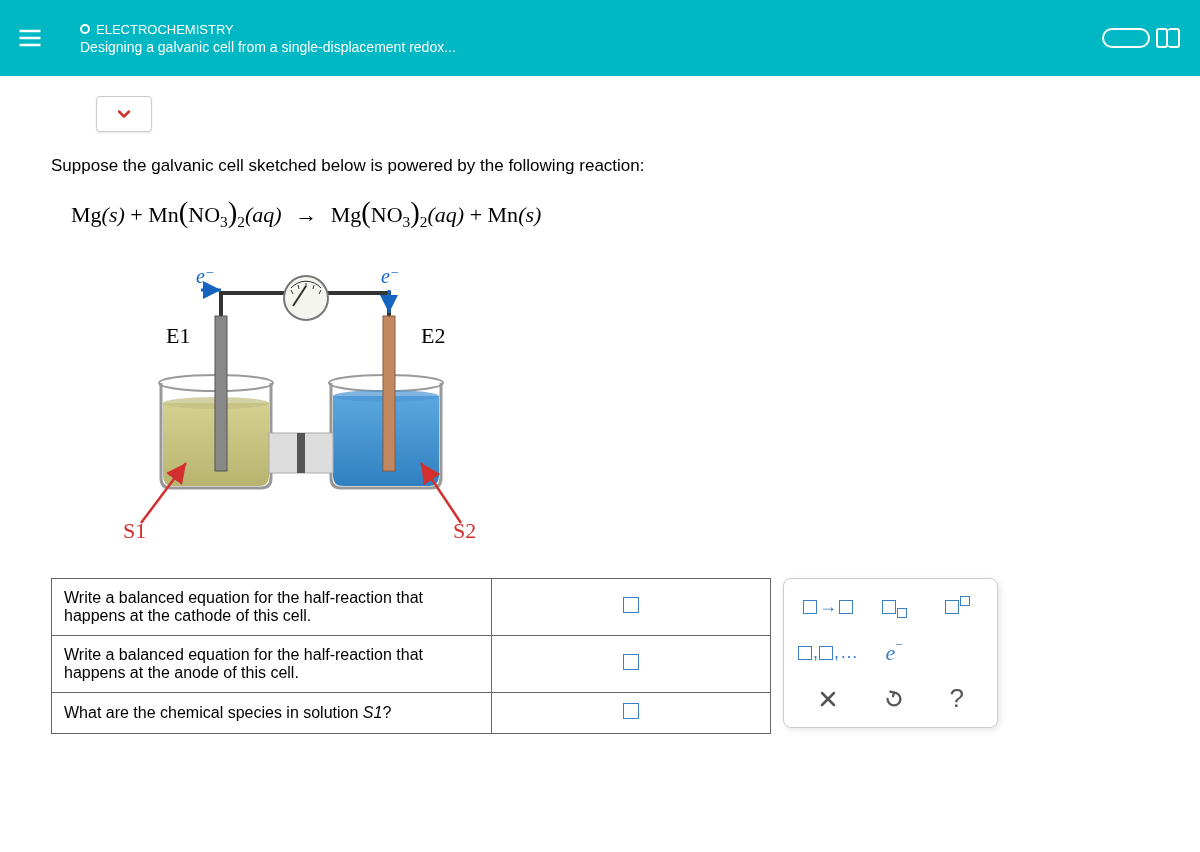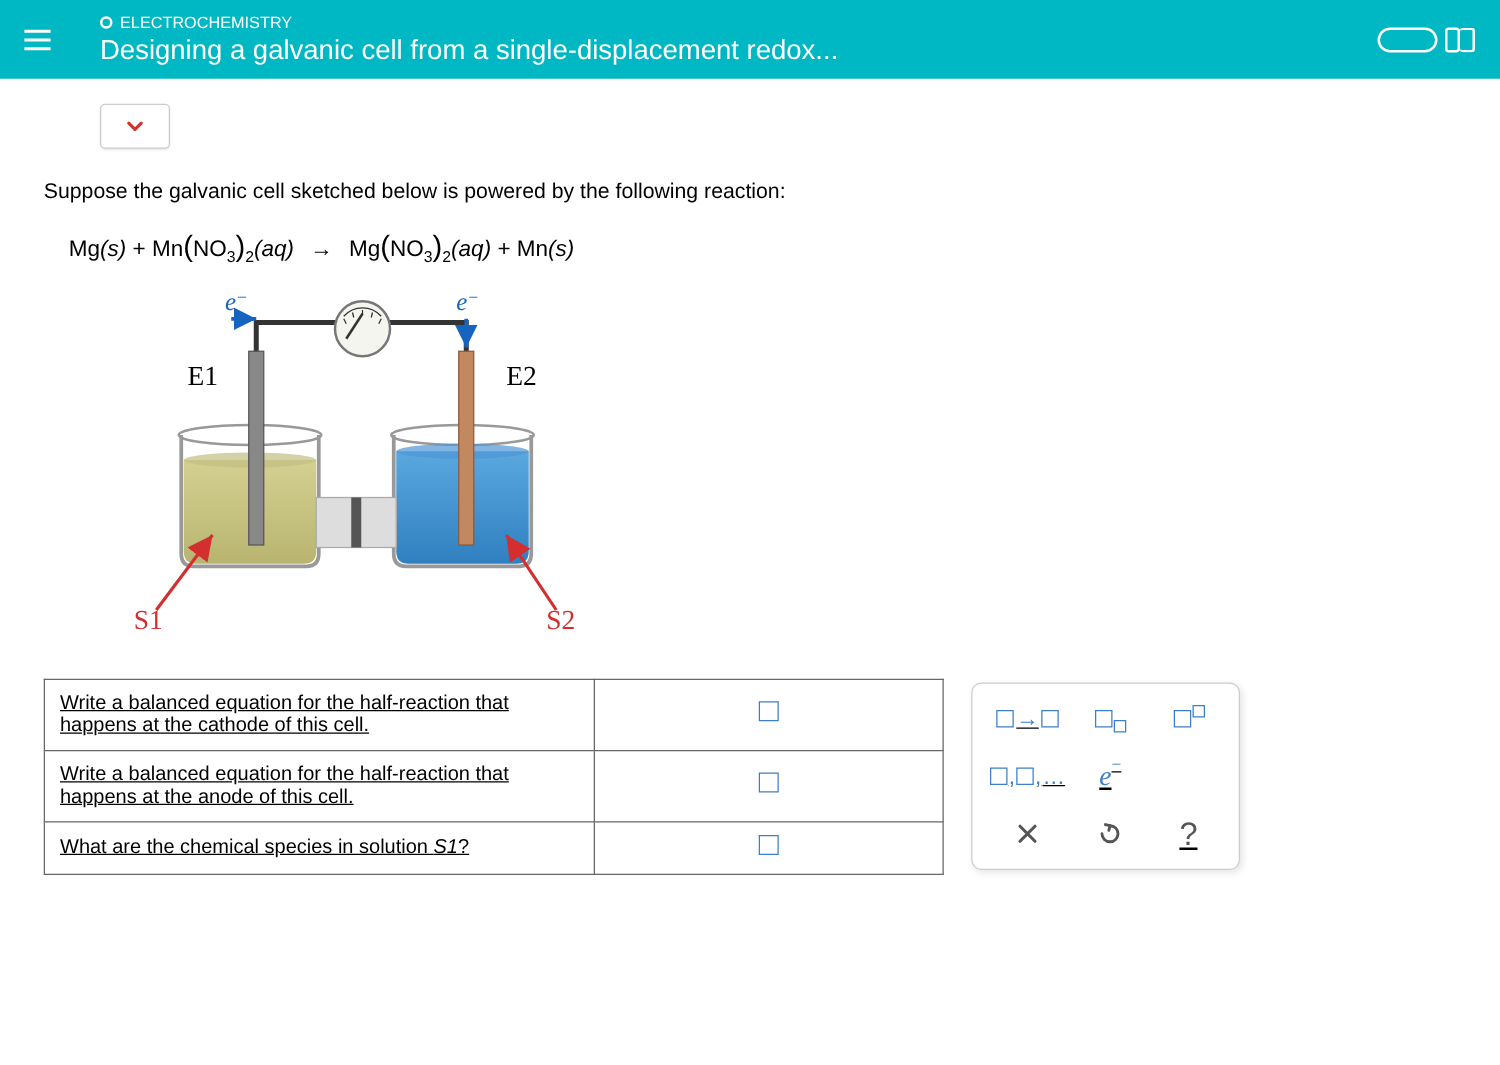--- a/index.html
+++ b/index.html
@@ -5,7 +5,7 @@
 * { box-sizing: border-box; margin: 0; padding: 0; }
 body { font-family: Arial, Helvetica, sans-serif; font-size: 16px; color: #000; background: #fff; }
 
-.header { background: #00b8c4; color: #fff; display: flex; align-items: center; padding: 0 20px 0 0; height: 63px; }
+.header { background: #00b8c4; color: #fff; display: flex; align-items: center; padding: 0 20px 0 0; height: 76px; }
 .hamburger { width: 60px; display: flex; align-items: center; justify-content: center; cursor: pointer; }
 .hamburger svg { width: 28px; height: 28px; }
 .header-text { flex: 1; padding-left: 20px; }

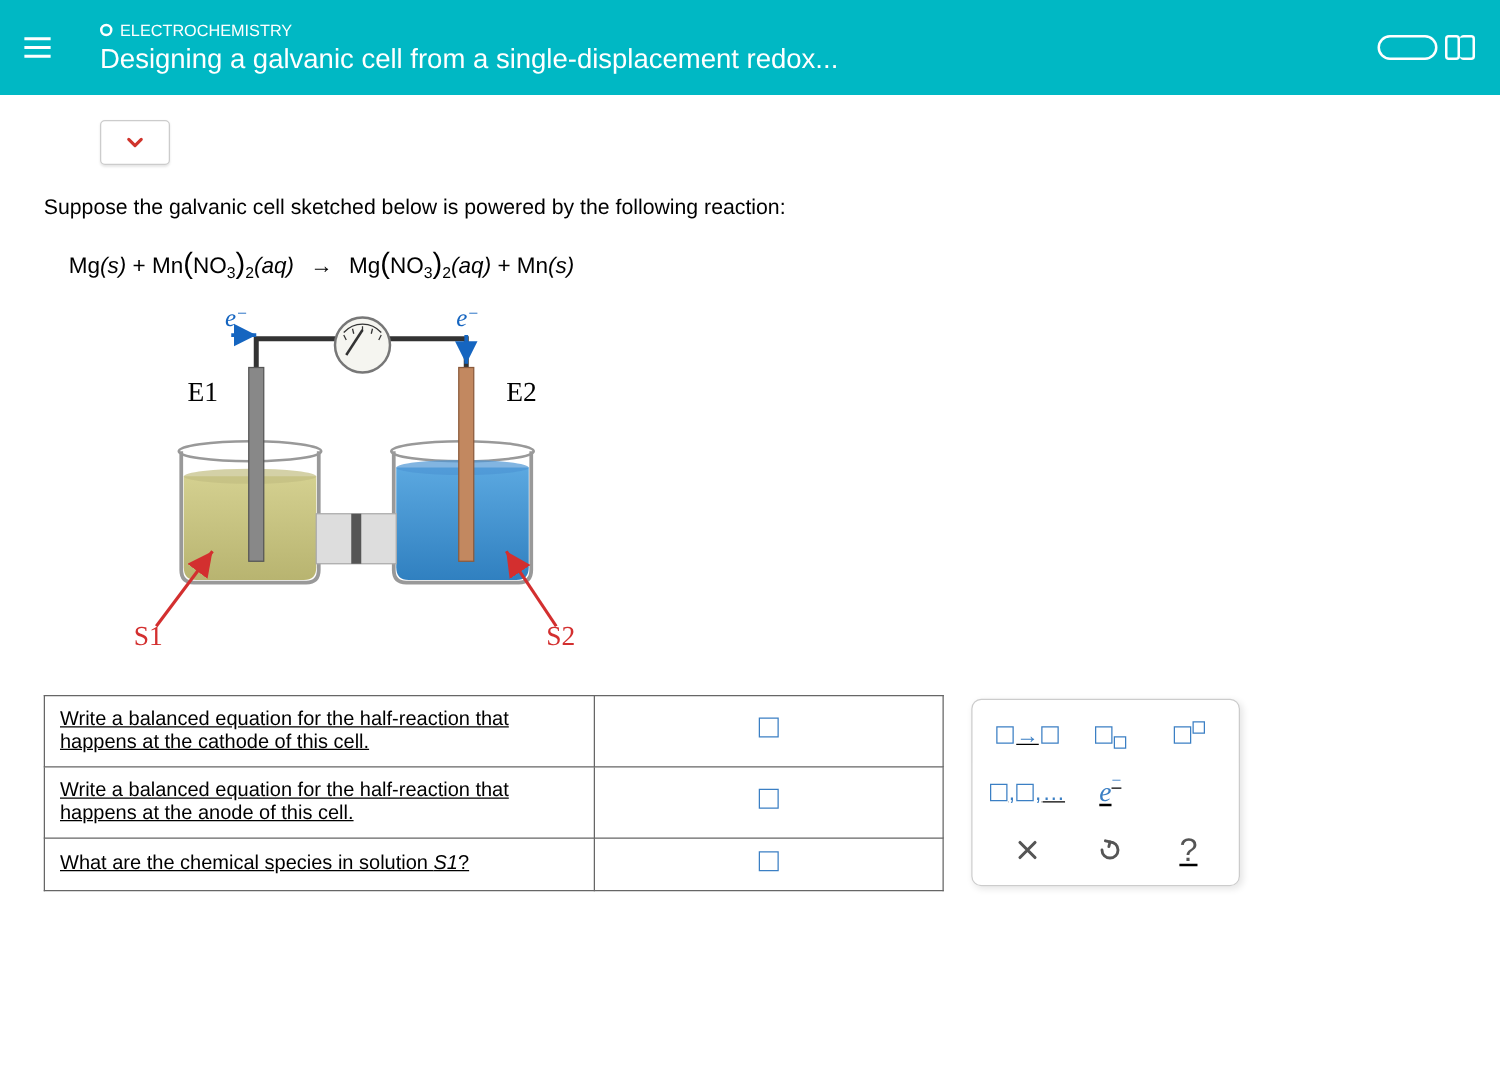--- a/index.html
+++ b/index.html
@@ -11,7 +11,7 @@
 .header-text { flex: 1; padding-left: 20px; }
 .header-topic { font-size: 13px; display: flex; align-items: center; gap: 6px; }
 .topic-dot { width: 10px; height: 10px; border: 2px solid #fff; border-radius: 50%; display: inline-block; }
-.header-title { font-size: 22px; margin-top: 2px; }
+.header-title { font-size: 14px; margin-top: 2px; }
 .header-right { display: flex; align-items: center; gap: 6px; }
 .pill { width: 48px; height: 20px; border: 2px solid #fff; border-radius: 10px; }
 .mini-rects { display: flex; gap: 4px; }

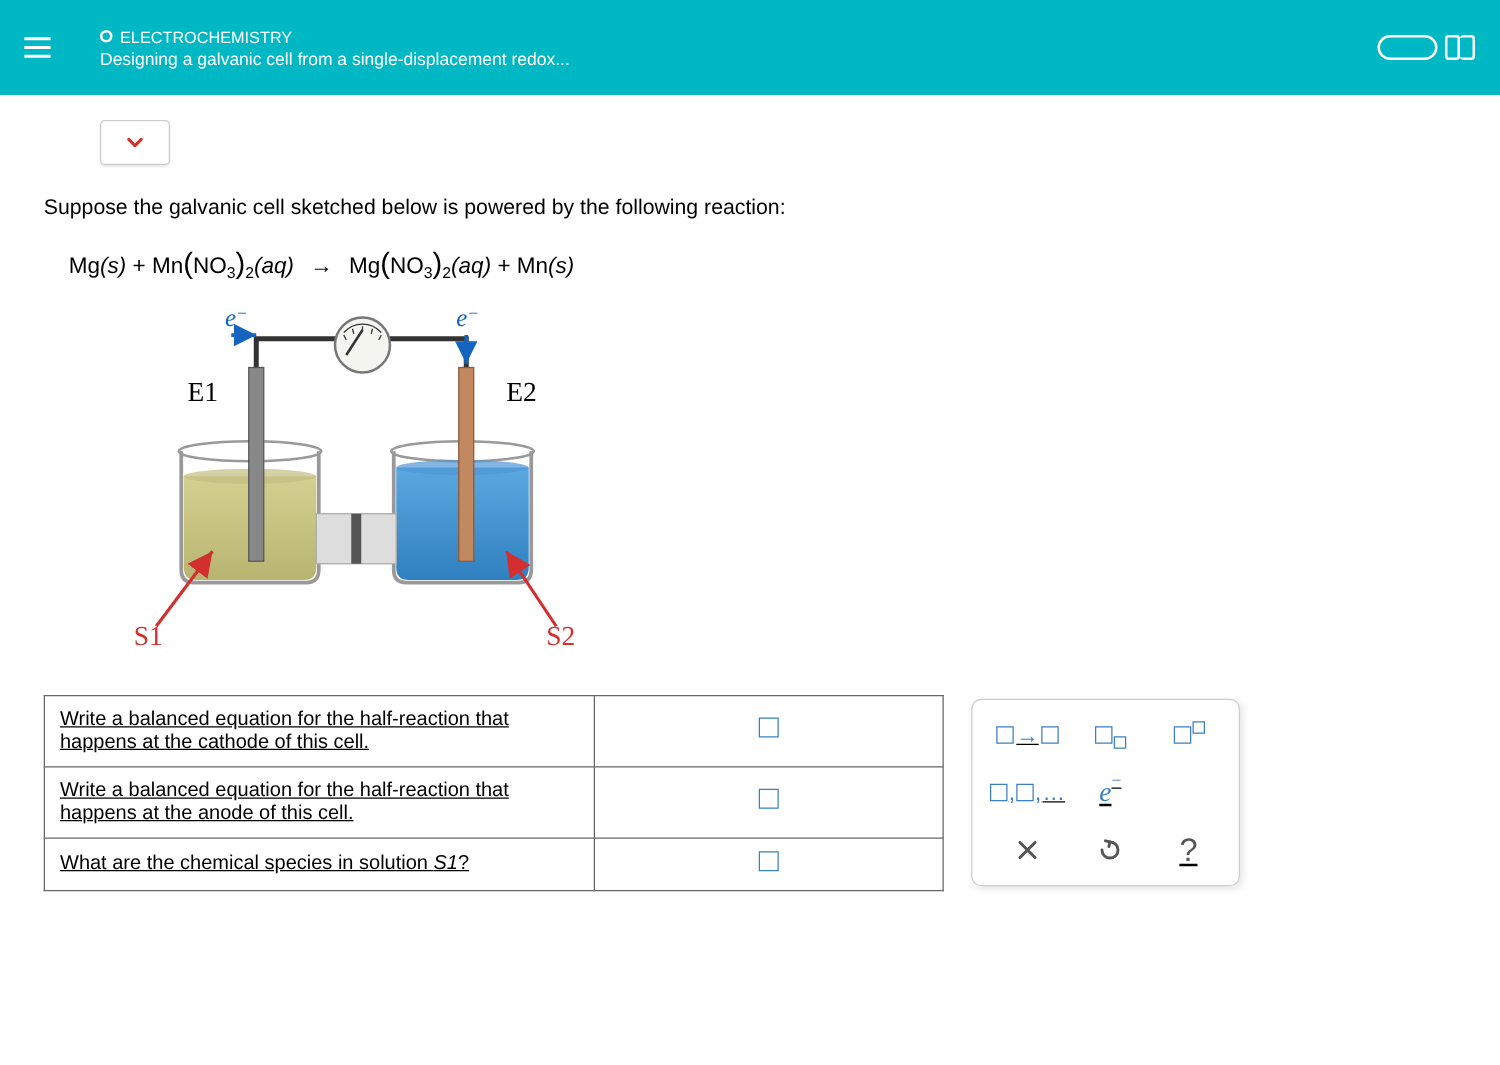--- a/index.html
+++ b/index.html
@@ -17,7 +17,7 @@
 .mini-rects { display: flex; gap: 4px; }
 .mini-rect { width: 12px; height: 20px; border: 2px solid #fff; border-radius: 3px; }
 
-.content { padding: 20px 35px; }
+.content { padding: 20px 51px; }
 .dropdown-btn { width: 56px; height: 36px; background: #fff; border: 1px solid #ccc; border-radius: 4px; display: flex; align-items: center; justify-content: center; margin-left: 45px; margin-bottom: 20px; cursor: pointer; box-shadow: 0 1px 2px rgba(0,0,0,0.1); }
 .dropdown-btn svg { width: 20px; height: 20px; }
 

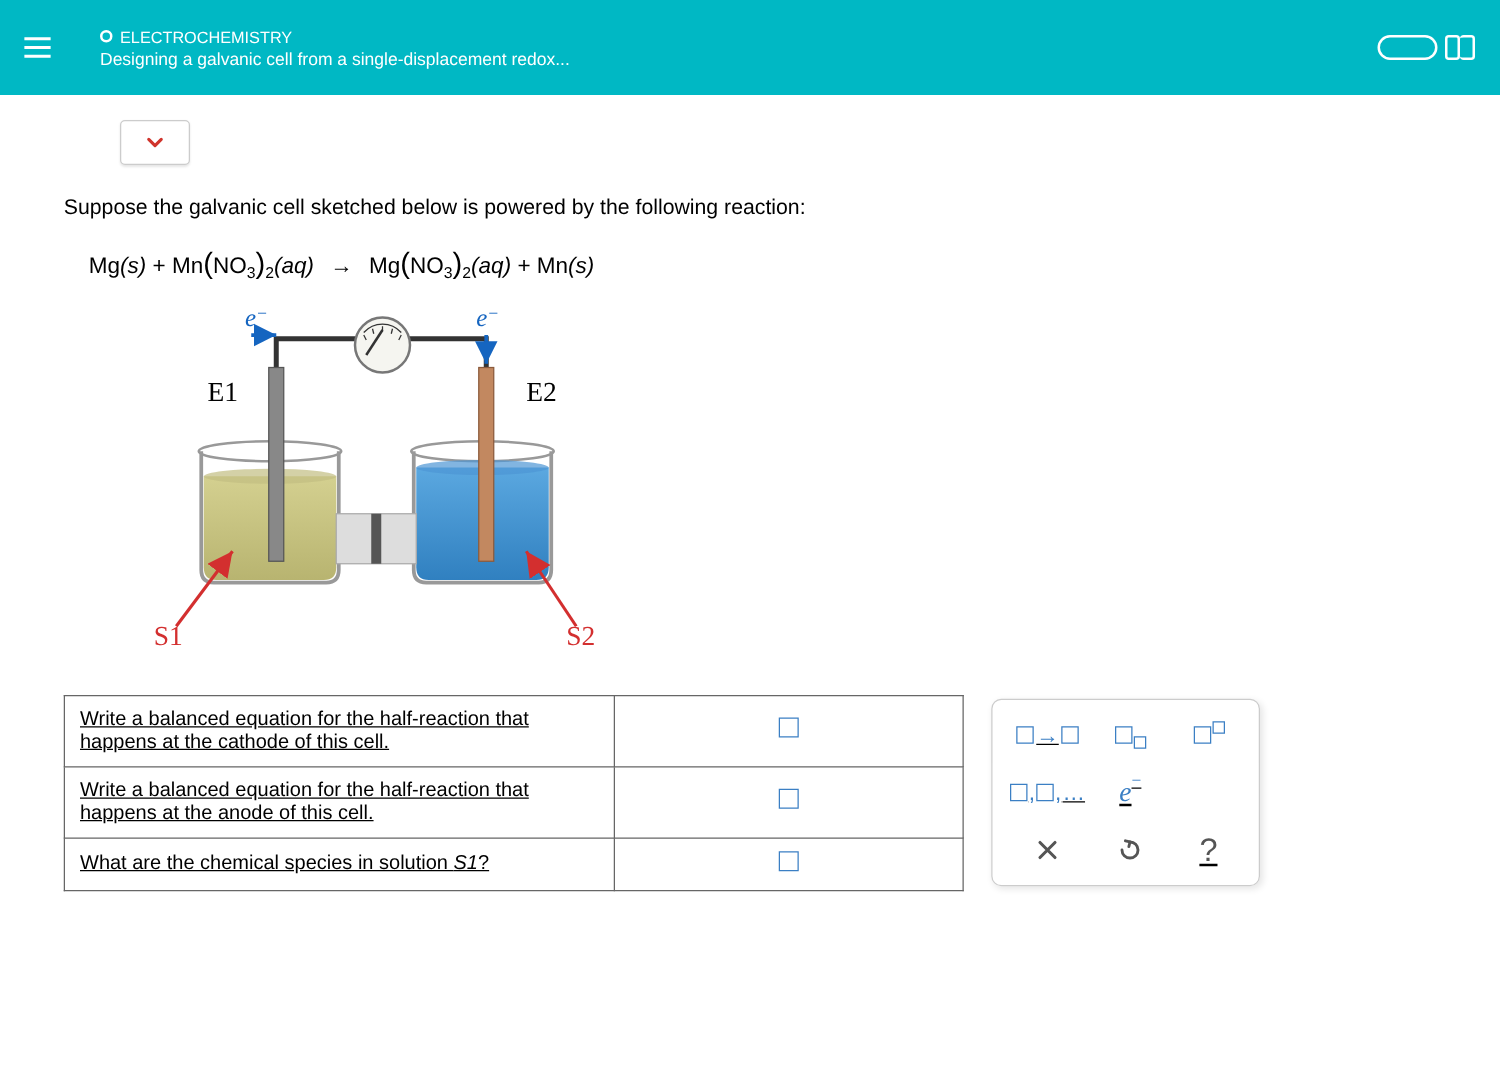--- a/index.html
+++ b/index.html
@@ -22,7 +22,7 @@
 .dropdown-btn svg { width: 20px; height: 20px; }
 
 .prompt { font-size: 17px; line-height: 1.6; margin-bottom: 18px; }
-.equation { font-family: Liberation Sans, sans-serif; font-size: 18px; margin-bottom: 20px; padding-left: 20px; }
+.equation { font-family: Liberation Serif, serif; font-size: 22px; margin-bottom: 36px; padding-left: 20px; }
 .equation sub { font-size: 0.7em; }
 .arrow-eq { display: inline-block; padding: 0 8px; }
 

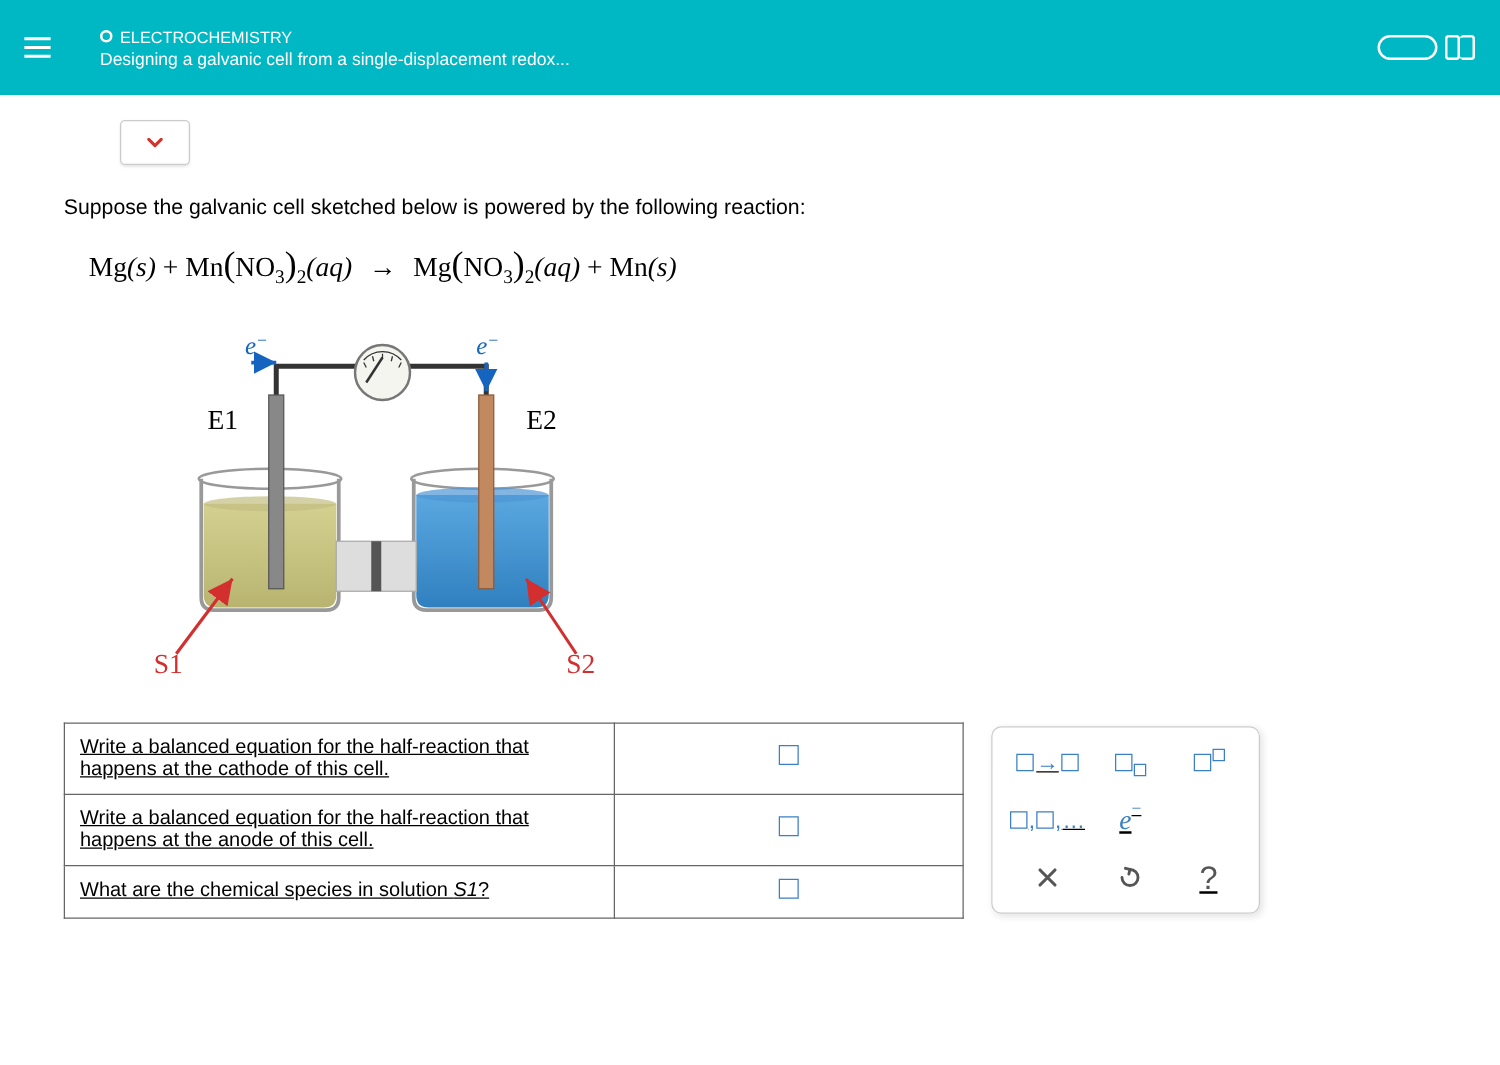--- a/index.html
+++ b/index.html
@@ -28,7 +28,7 @@
 
 .diagram-wrap { position: relative; width: 420px; height: 280px; margin-bottom: 30px; margin-left: 30px; }
 
-.answer-area { display: flex; gap: 22px; align-items: center; text-decoration: underline; }
+.answer-area { display: flex; gap: 12px; align-items: flex-start; }
 .answer-table { border-collapse: collapse; width: 720px; }
 .answer-table td { border: 1px solid #666; padding: 10px 12px; font-size: 16px; vertical-align: middle; }
 .answer-table td.qcell { width: 440px; }

